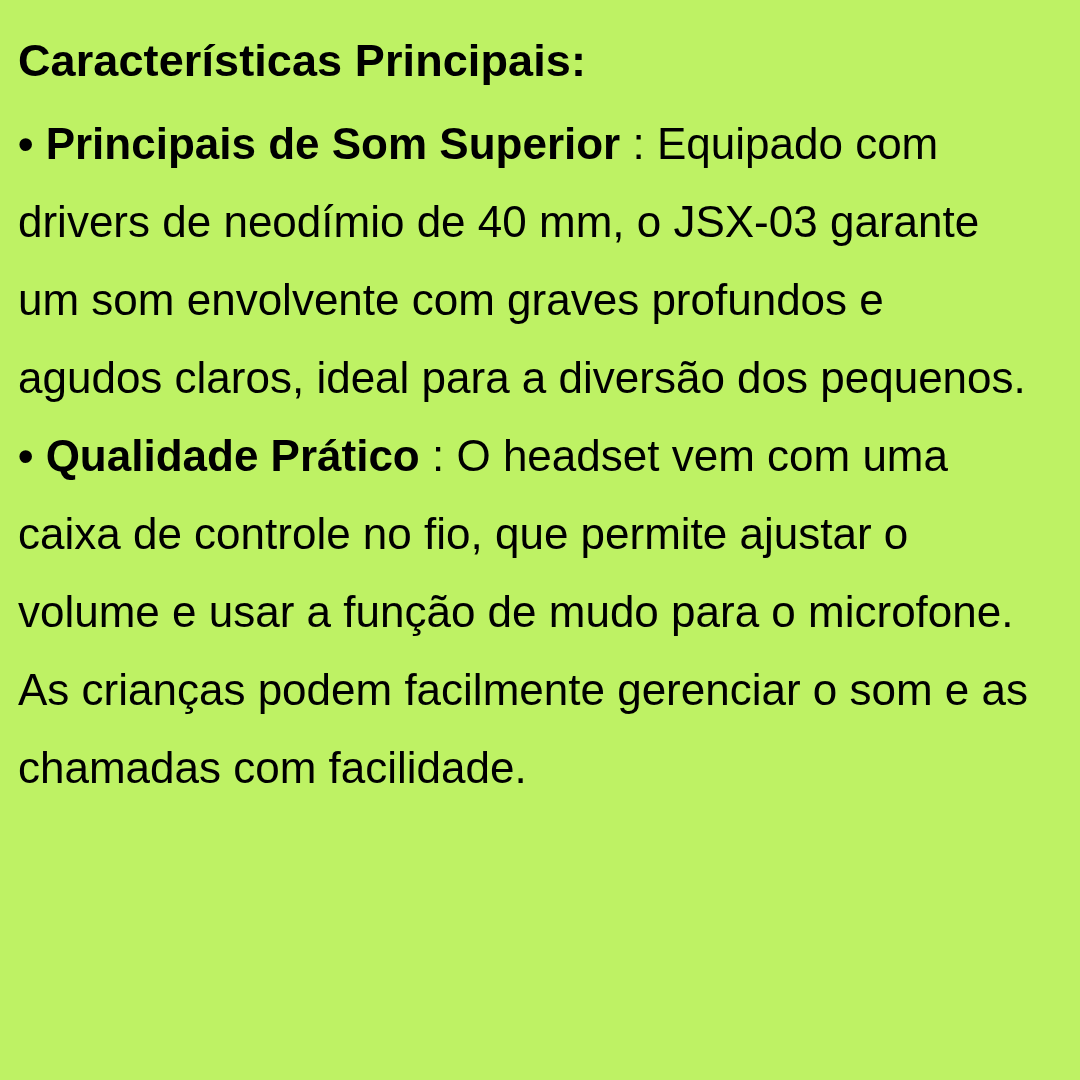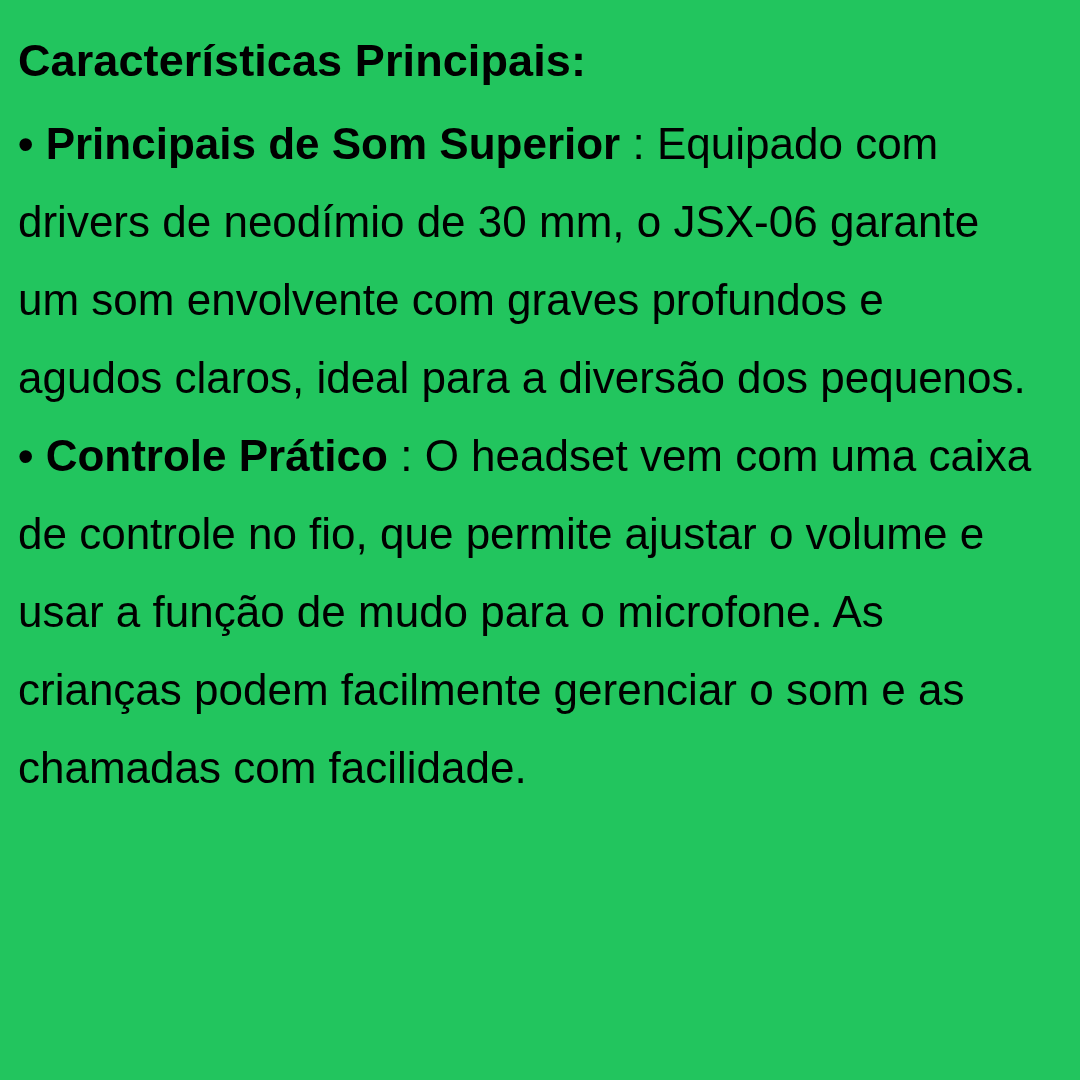--- a/index.html
+++ b/index.html
@@ -19,7 +19,7 @@
     width: 1080px;
     height: 1080px;
     padding: 38px 40px 0 18px;
-    background: #22c55e;
+    background: #bef264;
   }
   .section-heading {
     font-size: 45px;

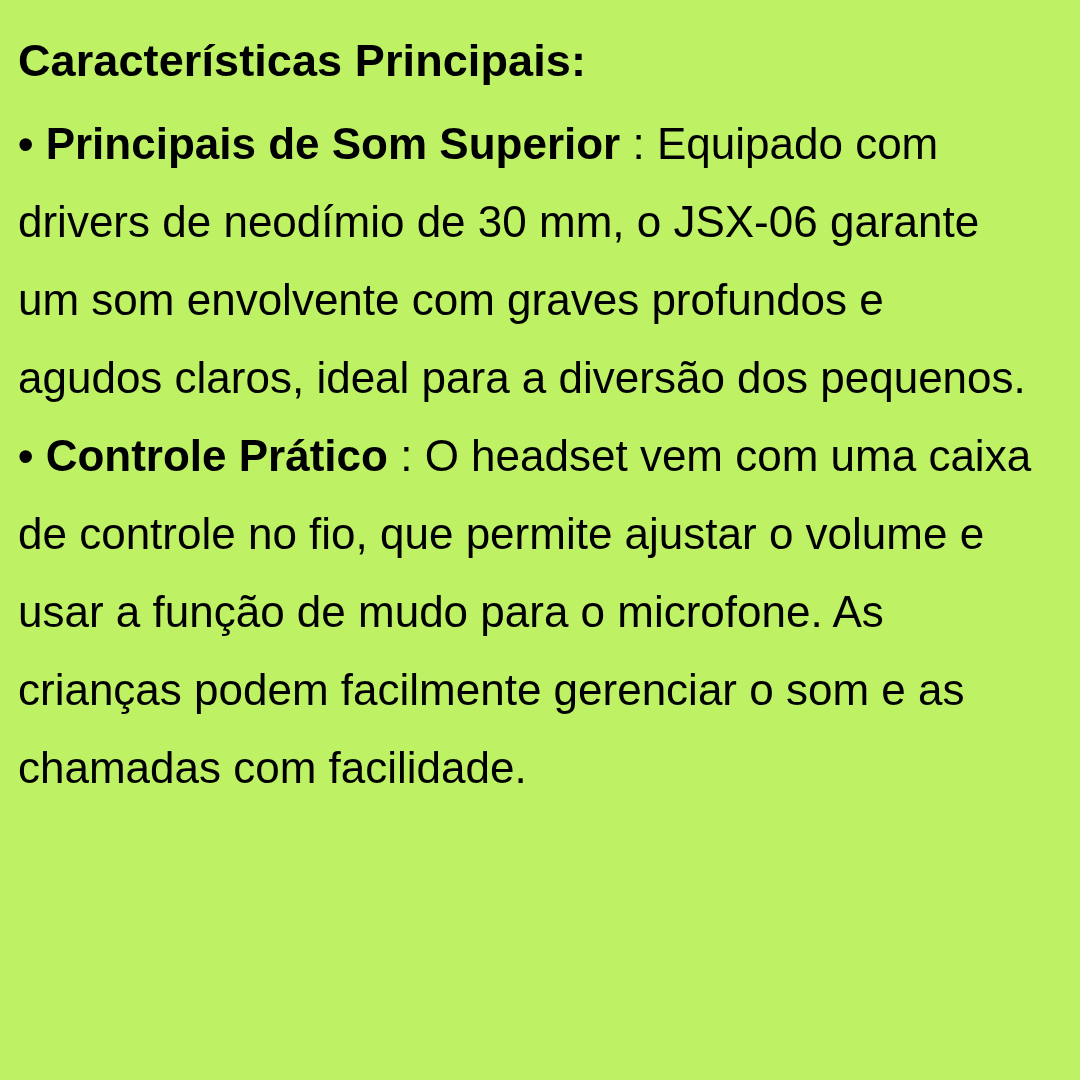--- a/index.html
+++ b/index.html
@@ -61,7 +61,7 @@
     <span class="bullet">•</span>
     <span class="feature-title">Principais de Som Superior</span>
     <span class="feature-sep">:</span>
-    <span class="feature-body">Equipado com drivers de neodímio de 30 mm, o JSX-06 garante um som envolvente com graves profundos e agudos claros, ideal para a diversão dos pequenos.</span>
+    <span class="feature-body">Equipado com drivers de neodímio de 40 mm, o JSX-03 garante um som envolvente com graves profundos e agudos claros, ideal para a diversão dos pequenos.</span>
   </p>
 
   <p class="feature">

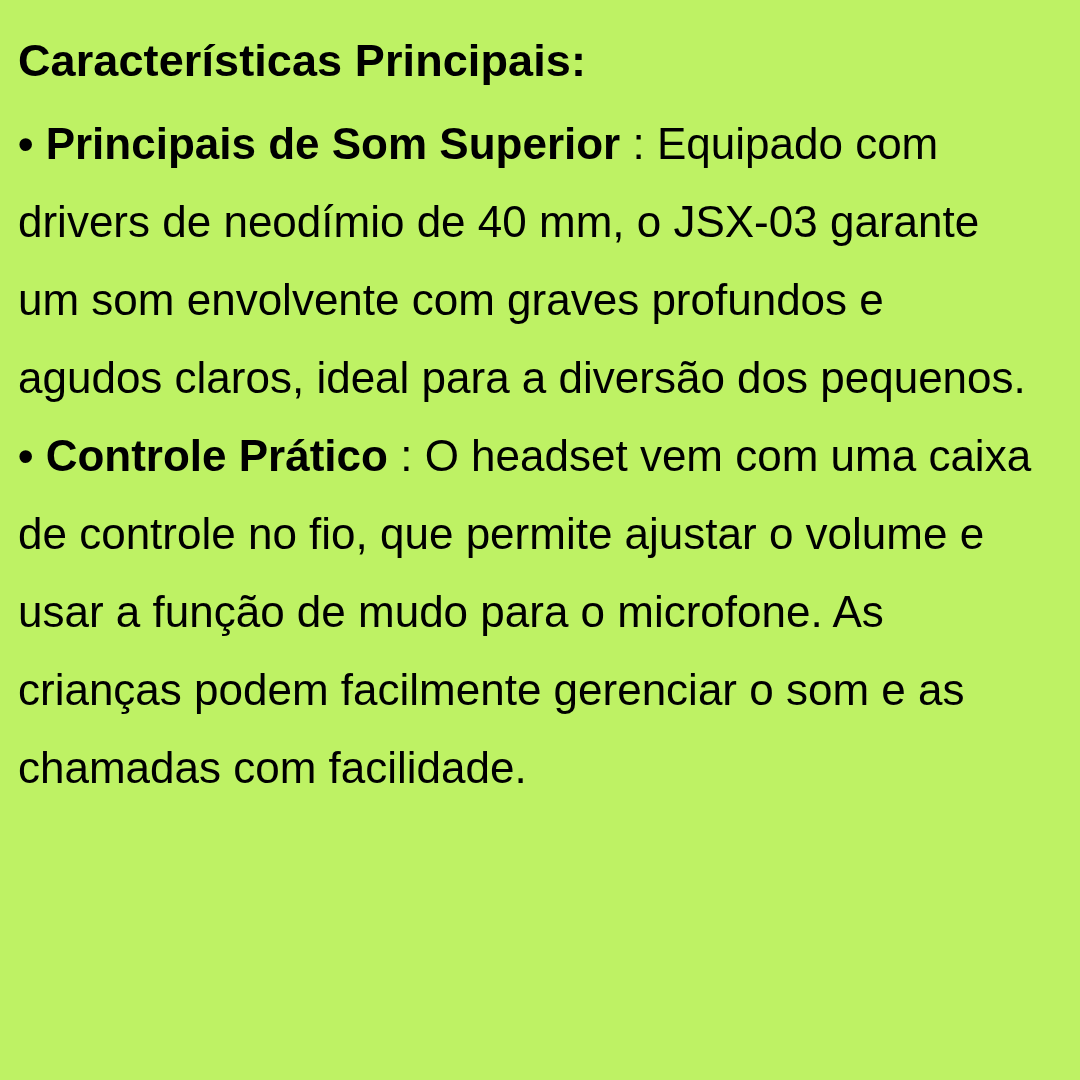--- a/index.html
+++ b/index.html
@@ -66,7 +66,7 @@
 
   <p class="feature">
     <span class="bullet">•</span>
-    <span class="feature-title">Controle Prático</span>
+    <span class="feature-title">Qualidade Prático</span>
     <span class="feature-sep">:</span>
     <span class="feature-body">O headset vem com uma caixa de controle no fio, que permite ajustar o volume e usar a função de mudo para o microfone. As crianças podem facilmente gerenciar o som e as chamadas com facilidade.</span>
   </p>

